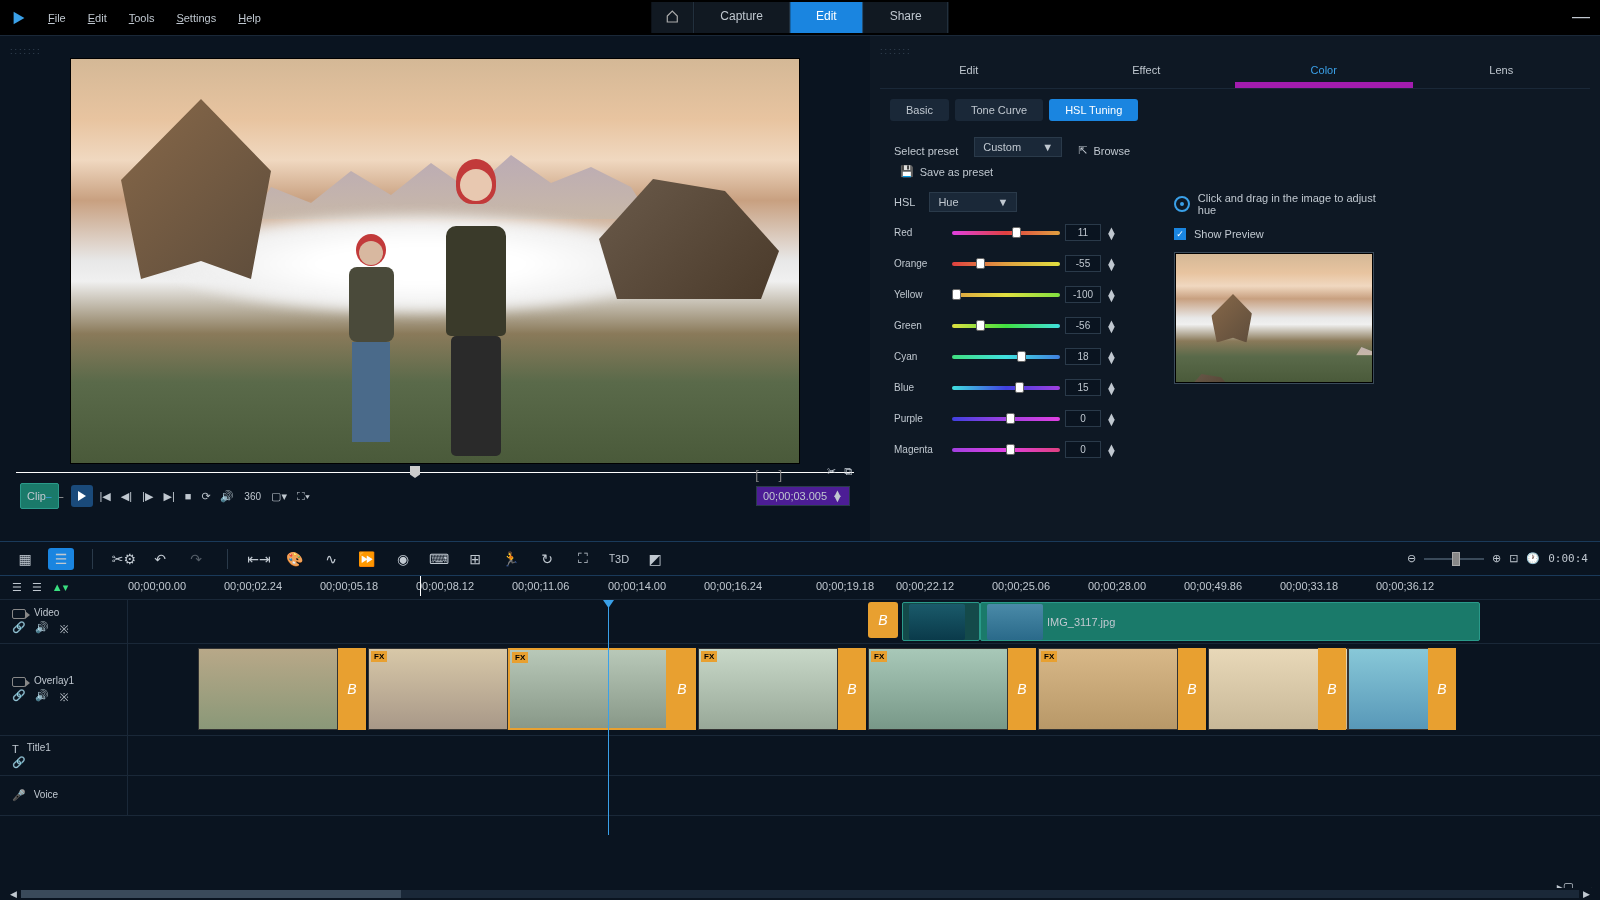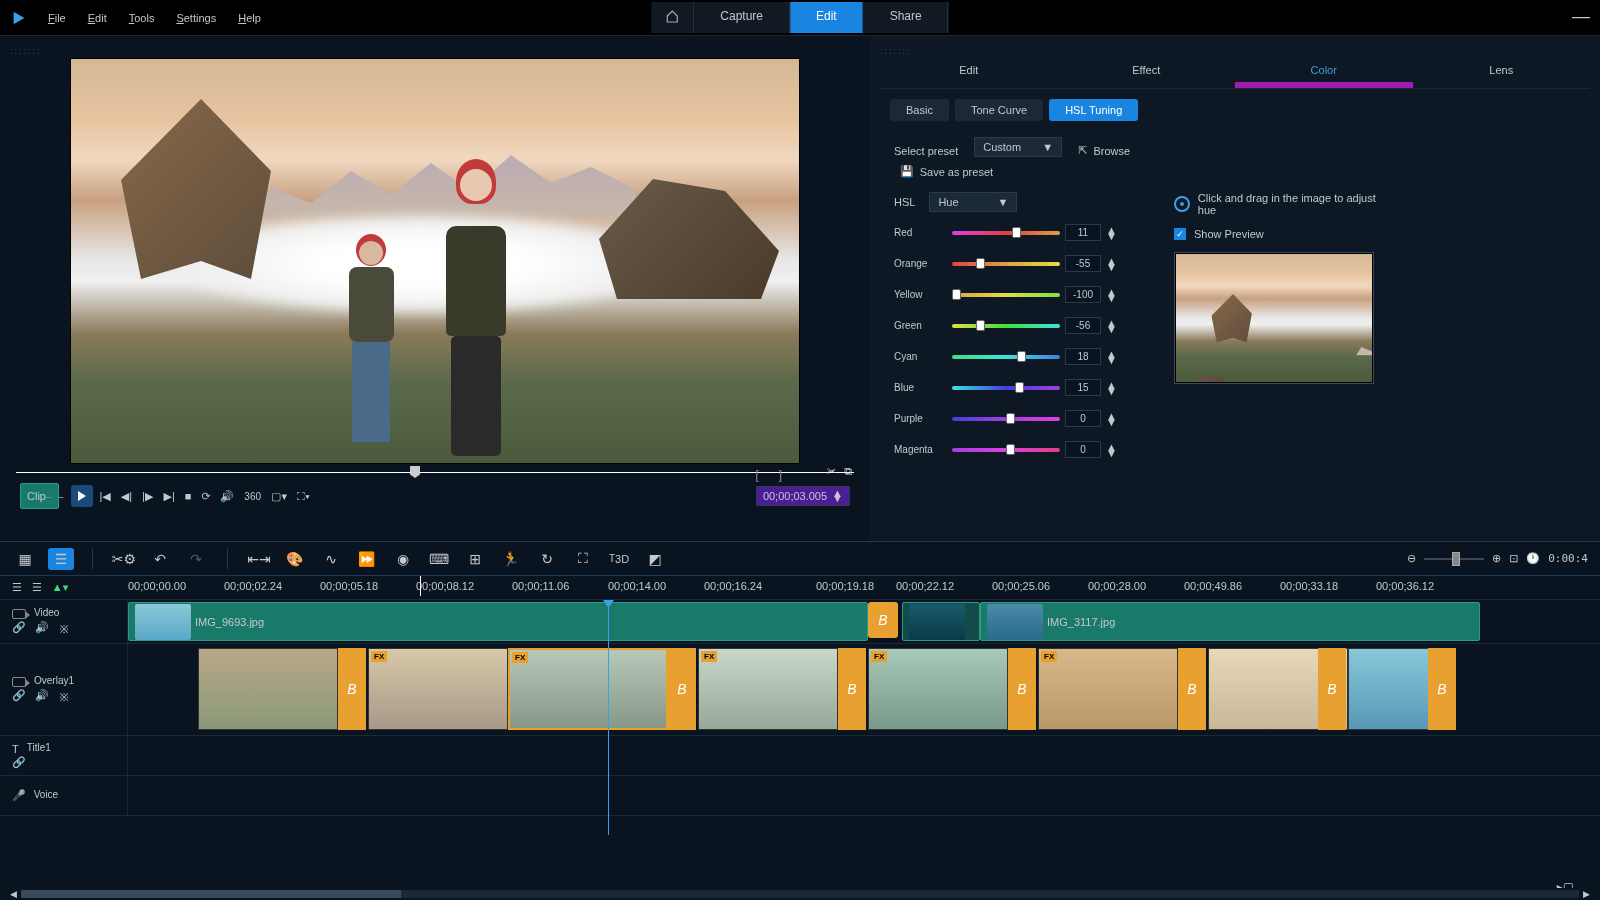--- a/index.html
+++ b/index.html
@@ -446,10 +446,6 @@
         </div>
     </div>
     <div class="track-content">
-      <div class="clip c1">
-          <div class="clip-thumb"></div>
-          <span>IMG_9693.jpg</span>
-        </div>
       <div class="trans-badge" style="left:740px">B</div>
       <div class="clip c2" style="left:774px;width:78px">
           <div class="clip-thumb"></div>

